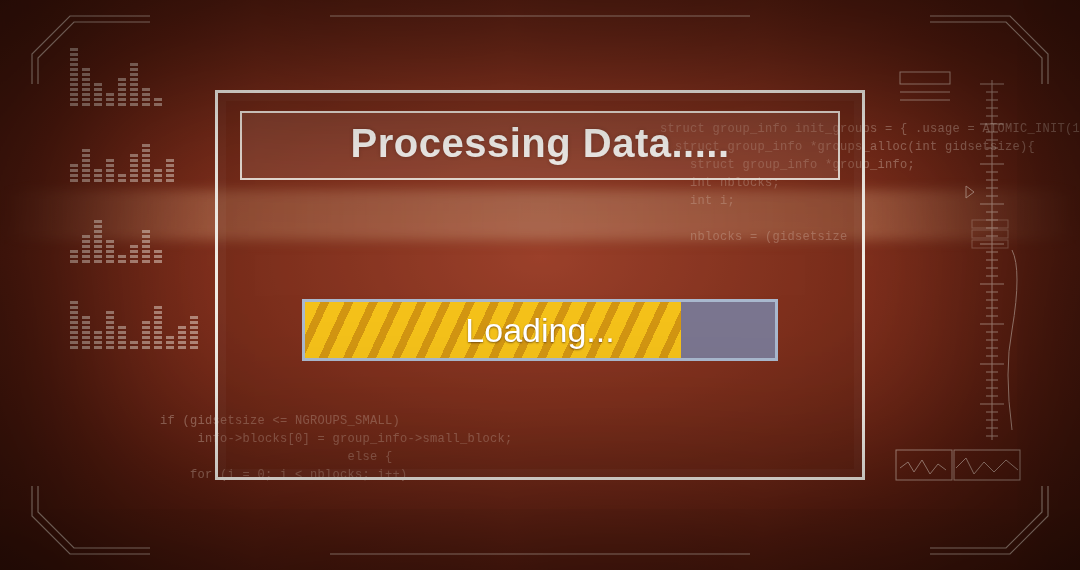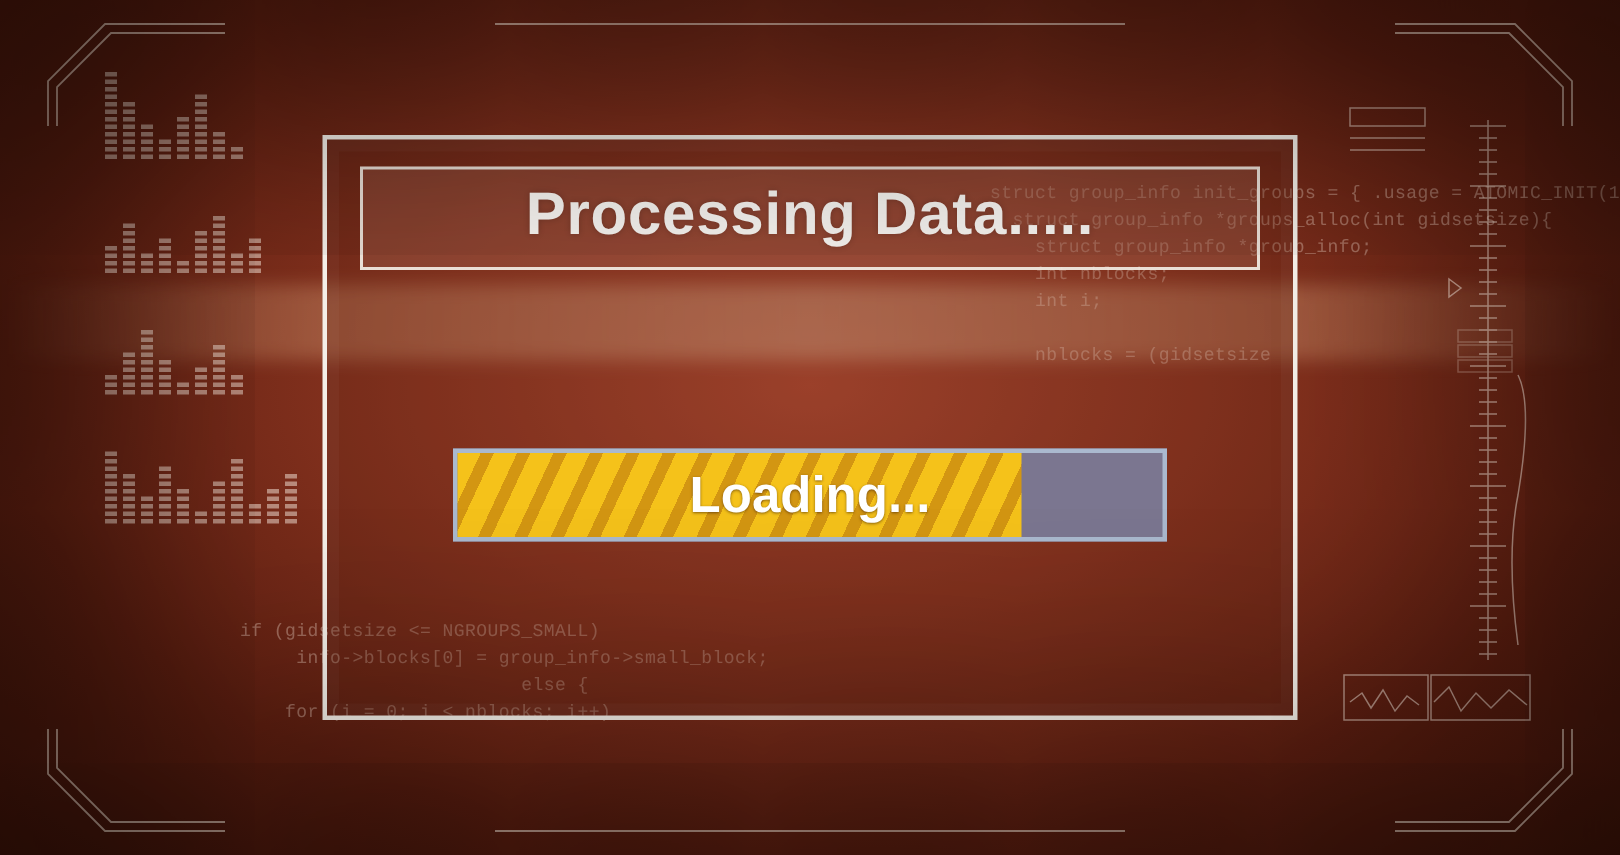--- a/index.html
+++ b/index.html
@@ -72,7 +72,7 @@
   }
   .progress-label {
     position: relative; z-index: 2; width: 100%; text-align: center;
-    font-size: 34px; font-weight: 700; color: #fff;
+    font-size: 34px; font-weight: 400; color: #fff;
     text-shadow: 0 1px 2px rgba(60,30,10,0.6);
   }
   

